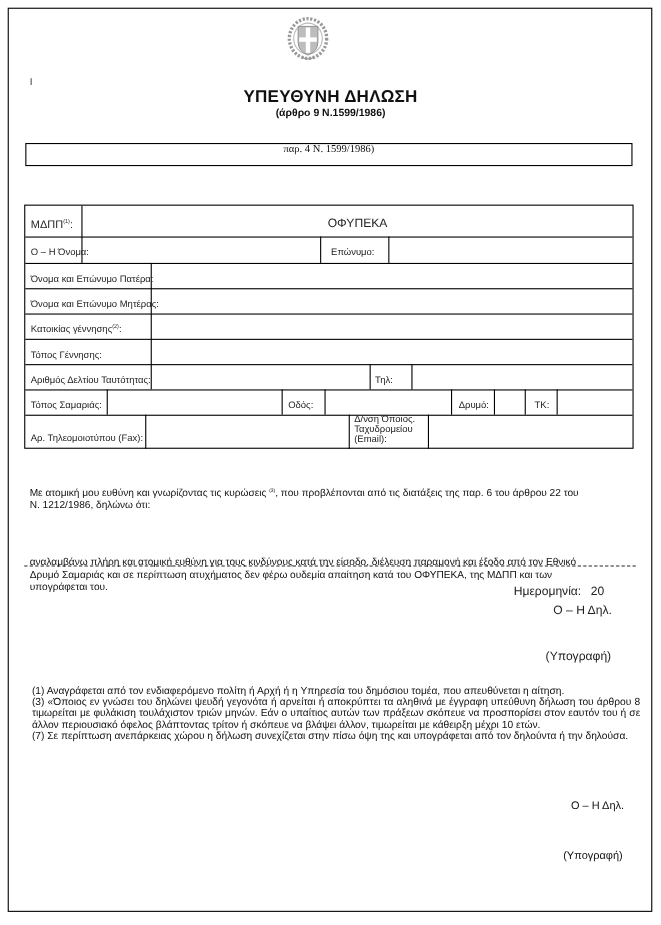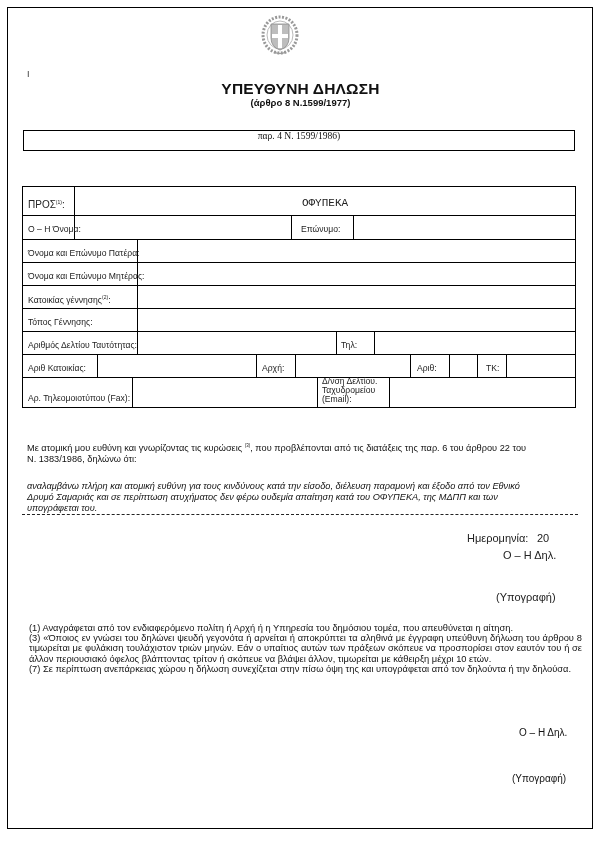--- a/index.html
+++ b/index.html
@@ -43,7 +43,7 @@
 <div class="abs cursor-mark">I</div>
 
 <div class="abs title">ΥΠΕΥΘΥΝΗ ΔΗΛΩΣΗ</div>
-<div class="abs subtitle">(άρθρο 8 Ν.1599/1977)</div>
+<div class="abs subtitle">(άρθρο 9 Ν.1599/1986)</div>
 
 <div class="abs notice">
   <div>παρ. 4 Ν. 1599/1986)</div>

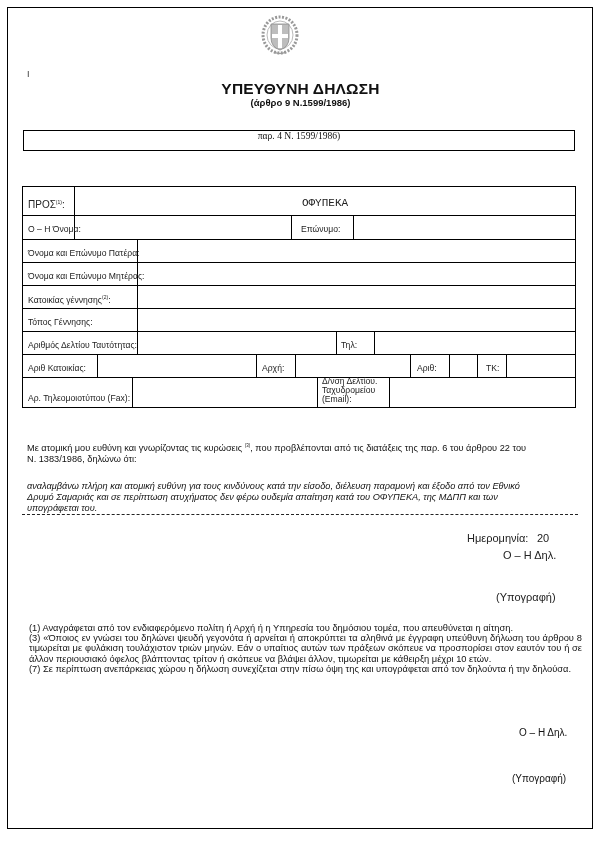--- a/index.html
+++ b/index.html
@@ -61,7 +61,7 @@
   <div class="hl" style="left:0;top:190px;width:552px;"></div>
 
   <div class="vl" style="left:51px;top:0;height:52px;"></div>
-  <div class="lbl" style="left:5px;top:12px;font-size:10px;"><span>ΠΡΟΣ</span><sup>(1)</sup><span>:</span></div>
+  <div class="lbl" style="left:5px;top:12px;font-size:10px;"><span>ΜΔΠΠ</span><sup>(1)</sup><span>:</span></div>
   <div class="cell" style="left:52px;top:0;width:500px;height:28px;text-align:center;font-size:11px;padding-top:10px;">ΟΦΥΠΕΚΑ</div>
 
   <div class="lbl" style="left:5px;top:37px;">Ο – Η Όνομα:</div>

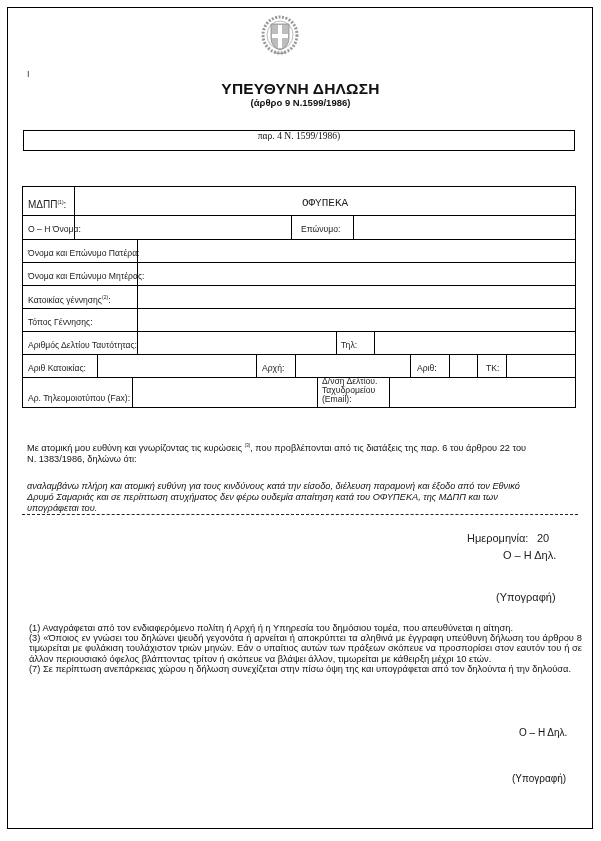--- a/index.html
+++ b/index.html
@@ -12,7 +12,7 @@
   .subtitle { left:0; width:601px; top:97px; text-align:center; font-weight:bold; font-size:9.5px; }
   .notice { left:23px; top:130px; width:552px; height:21px; border:1px solid #000; box-sizing:border-box; font-family:"Liberation Serif", serif; font-size:9.6px; text-align:center; line-height:10px; padding-top:0px; }
   .form { left:22px; top:186px; width:554px; height:222px; border:1px solid #000; box-sizing:border-box; }
-  .cell { position:absolute; box-sizing:border-box; font-size:8.6px; color:#222;font-family:Liberation Mono, monospace; }
+  .cell { position:absolute; box-sizing:border-box; font-size:8.6px; color:#222; }
   .hl { position:absolute; height:0; border-top:1px solid #000; }
   .vl { position:absolute; width:0; border-left:1px solid #000; }
   .lbl { position:absolute; font-size:8.6px; color:#222; white-space:nowrap; }

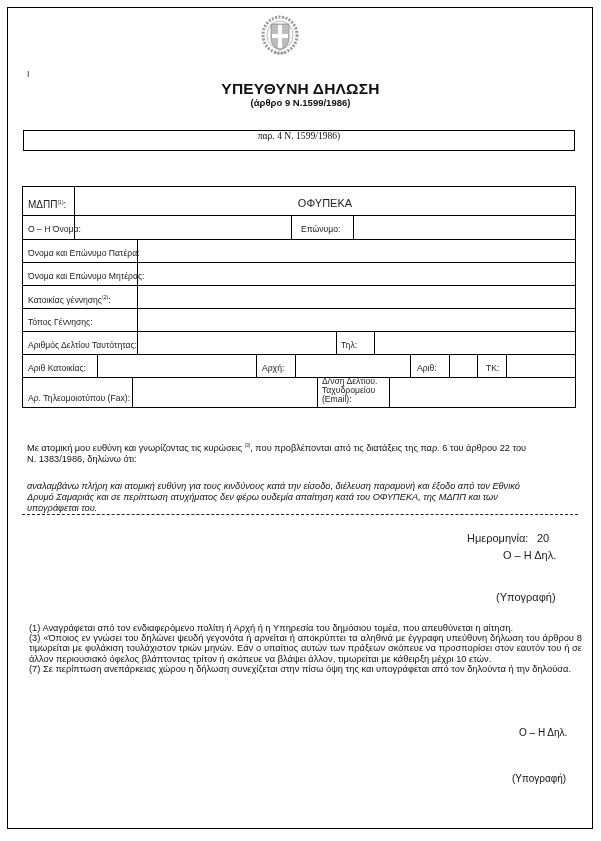--- a/index.html
+++ b/index.html
@@ -92,7 +92,7 @@
   <div class="vl" style="left:351px;top:144px;height:23px;"></div>
   <div class="cell" style="left:352px;top:145px;width:200px;height:22px;"></div>
 
-  <div class="lbl" style="left:5px;top:176px;">Αριθ Κατοικίας:</div>
+  <div class="lbl" style="left:5px;top:176px;">Τόπος Σαμαριάς:</div>
   <div class="vl" style="left:74px;top:167px;height:23px;"></div>
   <div class="cell" style="left:75px;top:168px;width:158px;height:22px;"></div>
   <div class="vl" style="left:233px;top:167px;height:23px;"></div>

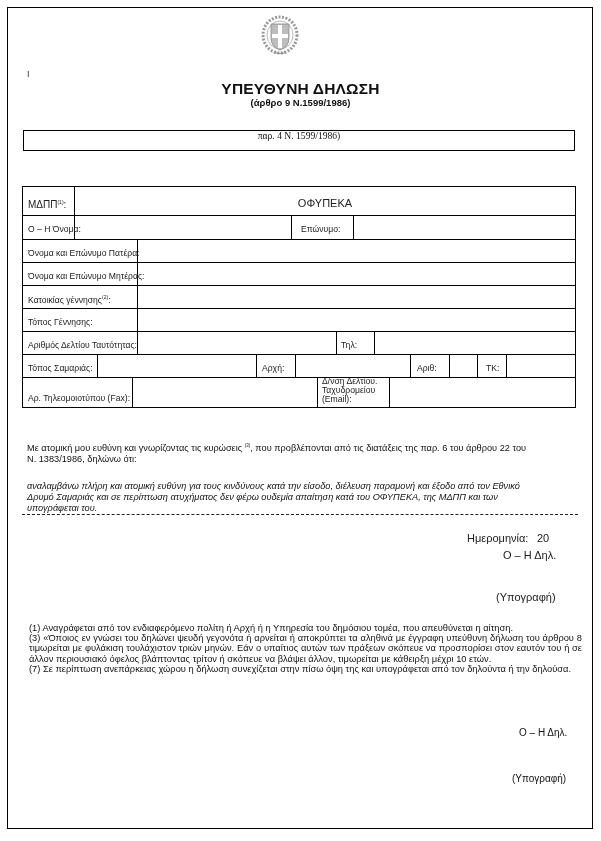--- a/index.html
+++ b/index.html
@@ -96,7 +96,7 @@
   <div class="vl" style="left:74px;top:167px;height:23px;"></div>
   <div class="cell" style="left:75px;top:168px;width:158px;height:22px;"></div>
   <div class="vl" style="left:233px;top:167px;height:23px;"></div>
-  <div class="lbl" style="left:239px;top:176px;">Αρχή:</div>
+  <div class="lbl" style="left:239px;top:176px;">Οδός:</div>
   <div class="vl" style="left:272px;top:167px;height:23px;"></div>
   <div class="cell" style="left:273px;top:168px;width:114px;height:22px;"></div>
   <div class="vl" style="left:387px;top:167px;height:23px;"></div>

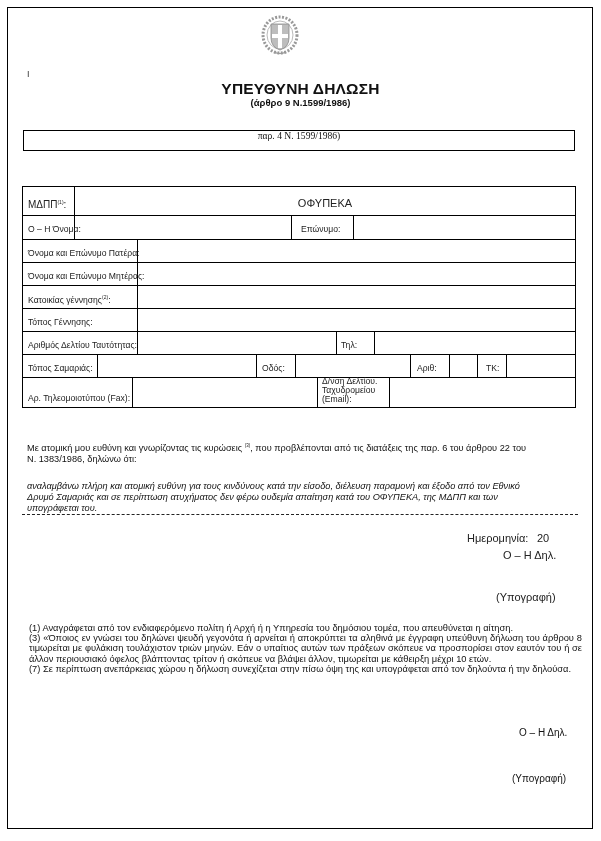--- a/index.html
+++ b/index.html
@@ -100,7 +100,7 @@
   <div class="vl" style="left:272px;top:167px;height:23px;"></div>
   <div class="cell" style="left:273px;top:168px;width:114px;height:22px;"></div>
   <div class="vl" style="left:387px;top:167px;height:23px;"></div>
-  <div class="lbl" style="left:394px;top:176px;">Αριθ:</div>
+  <div class="lbl" style="left:394px;top:176px;">Δρυμό:</div>
   <div class="vl" style="left:426px;top:167px;height:23px;"></div>
   <div class="cell" style="left:427px;top:168px;width:27px;height:22px;"></div>
   <div class="vl" style="left:454px;top:167px;height:23px;"></div>

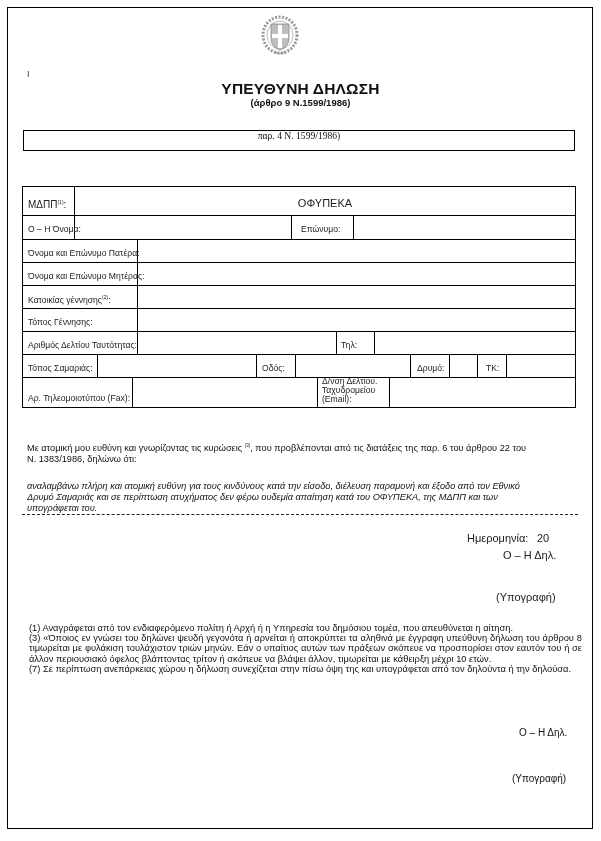--- a/index.html
+++ b/index.html
@@ -113,7 +113,7 @@
   <div class="cell" style="left:110px;top:191px;width:184px;height:30px;"></div>
   <div class="vl" style="left:294px;top:190px;height:31px;"></div>
   <div class="lbl" style="left:299px;top:190px;line-height:9px;">
-    <div>Δ/νση Δελτίου.</div>
+    <div>Δ/νση Όποιος.</div>
     <div>Ταχυδρομείου</div>
     <div>(Email):</div>
   </div>

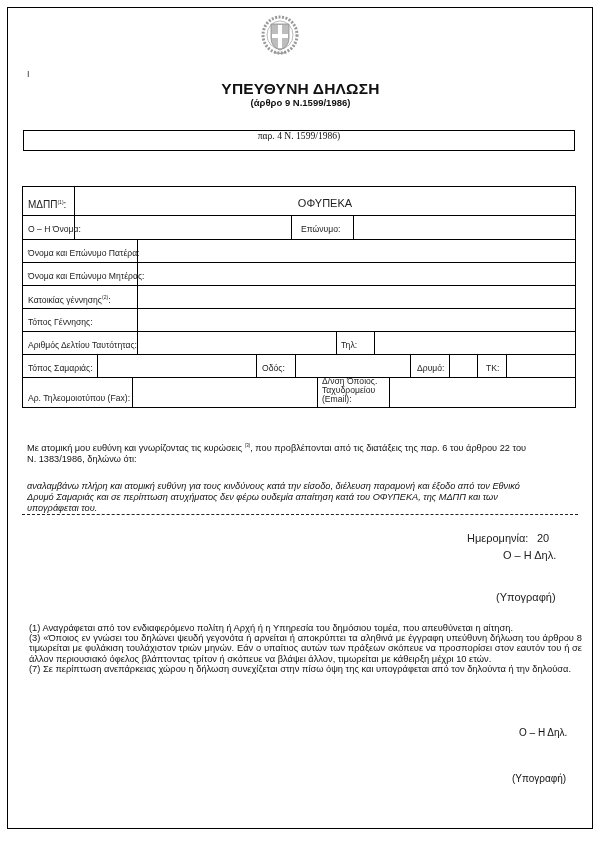--- a/index.html
+++ b/index.html
@@ -123,7 +123,7 @@
 
 <div class="abs prose" style="left:27px;top:440px;width:560px;">
   <div><span>Με ατομική μου ευθύνη και γνωρίζοντας τις κυρώσεις </span><sup style="font-size:4.5px;">(3)</sup><span>, που προβλέπονται από τις διατάξεις της παρ. 6 του άρθρου 22 του</span></div>
-  <div>Ν. 1383/1986, δηλώνω ότι:</div>
+  <div>Ν. 1212/1986, δηλώνω ότι:</div>
 </div>
 
 <div class="abs prose" style="left:27px;top:481px;width:560px;font-style:italic;">

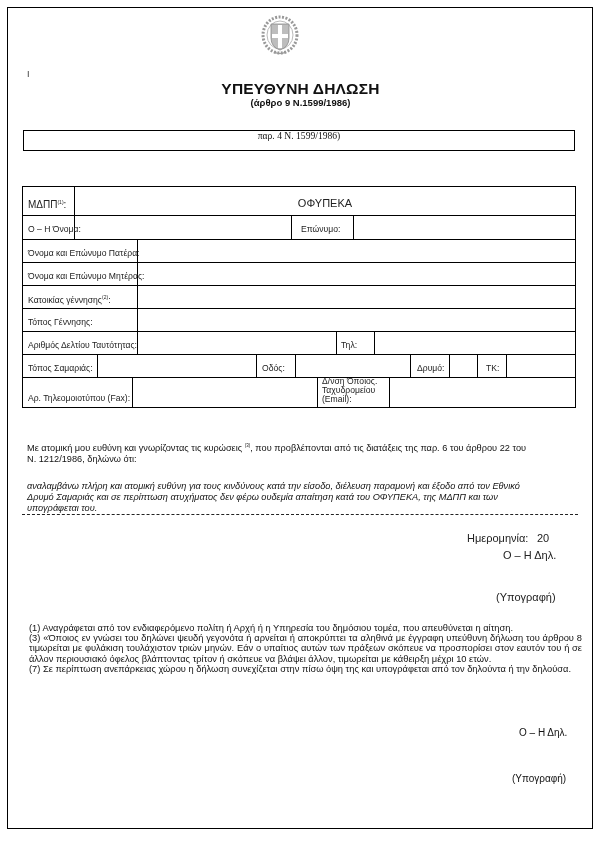--- a/index.html
+++ b/index.html
@@ -126,7 +126,7 @@
   <div>Ν. 1212/1986, δηλώνω ότι:</div>
 </div>
 
-<div class="abs prose" style="left:27px;top:481px;width:560px;font-style:italic;">
+<div class="abs prose" style="left:27px;top:506px;width:560px;">
   <div>αναλαμβάνω πλήρη και ατομική ευθύνη για τους κινδύνους κατά την είσοδο, διέλευση παραμονή και έξοδο από τον Εθνικό</div>
   <div>Δρυμό Σαμαριάς και σε περίπτωση ατυχήματος δεν φέρω ουδεμία απαίτηση κατά του ΟΦΥΠΕΚΑ, της ΜΔΠΠ και των</div>
   <div>υπογράφεται του.</div>

